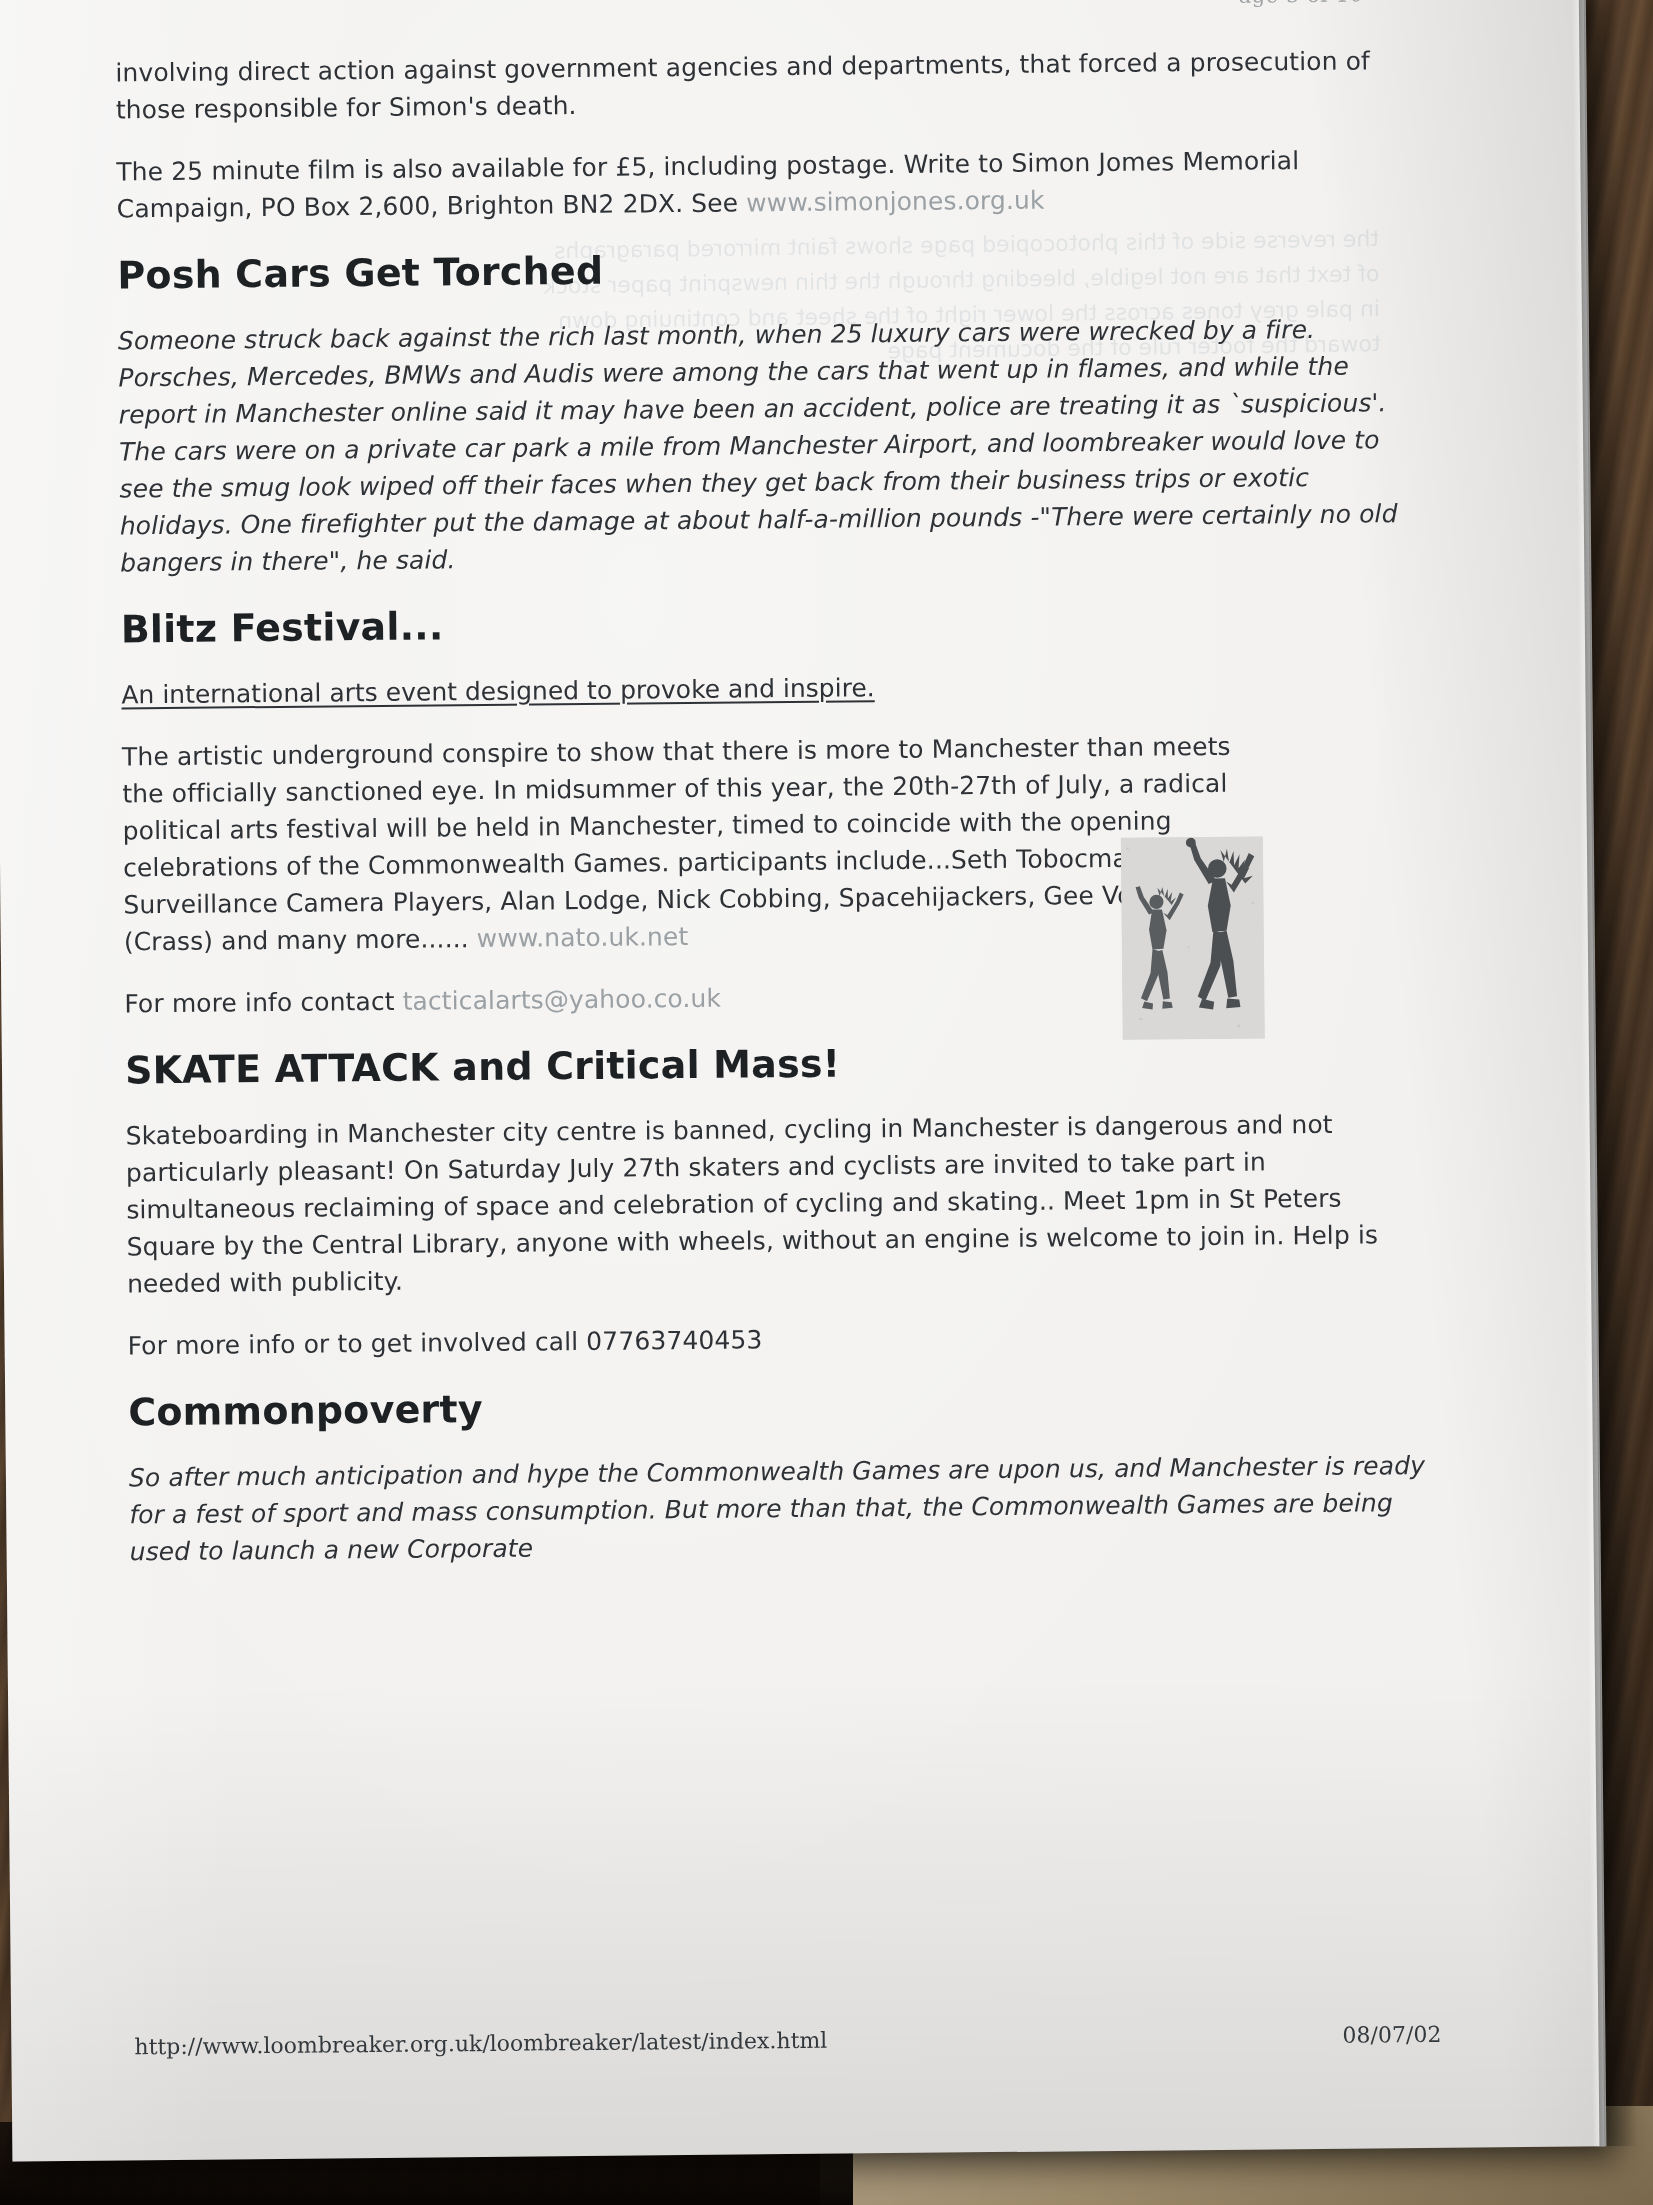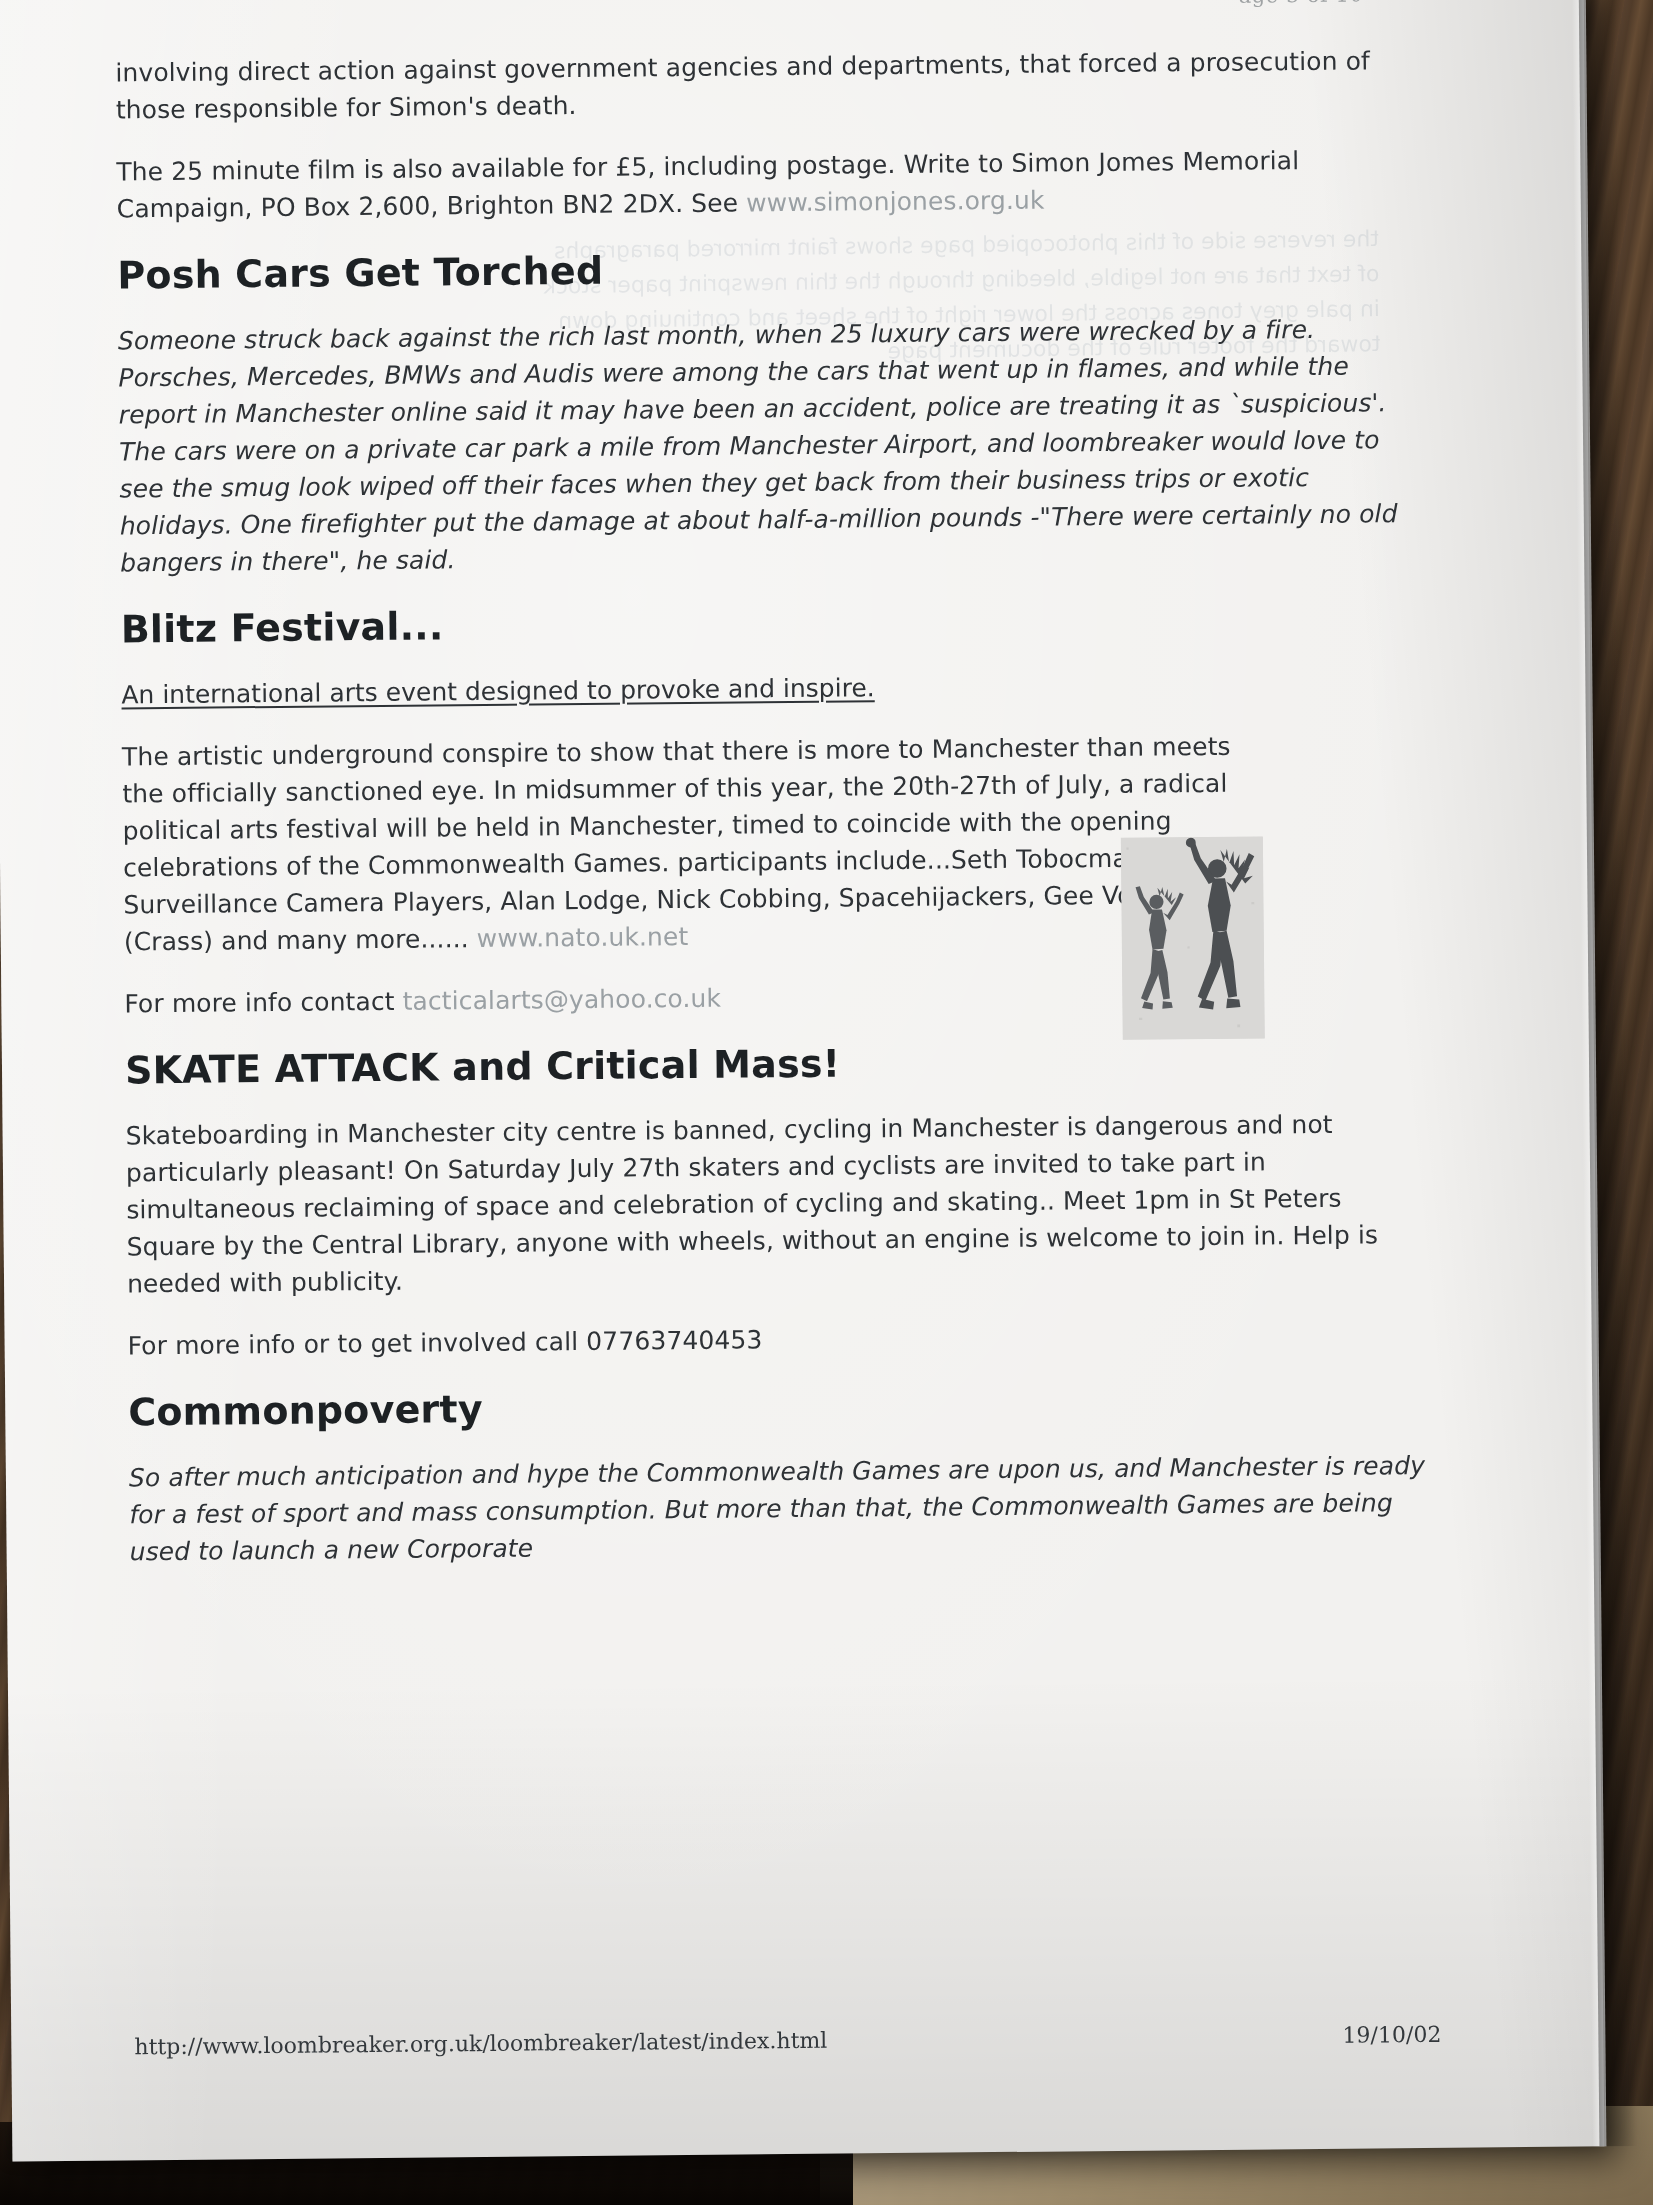--- a/index.html
+++ b/index.html
@@ -301,7 +301,7 @@
 
   <div id="footer">
     <span>http://www.loombreaker.org.uk/loombreaker/latest/index.html</span>
-    <span>19/10/02</span>
+    <span>08/07/02</span>
   </div>
 
 </div>

